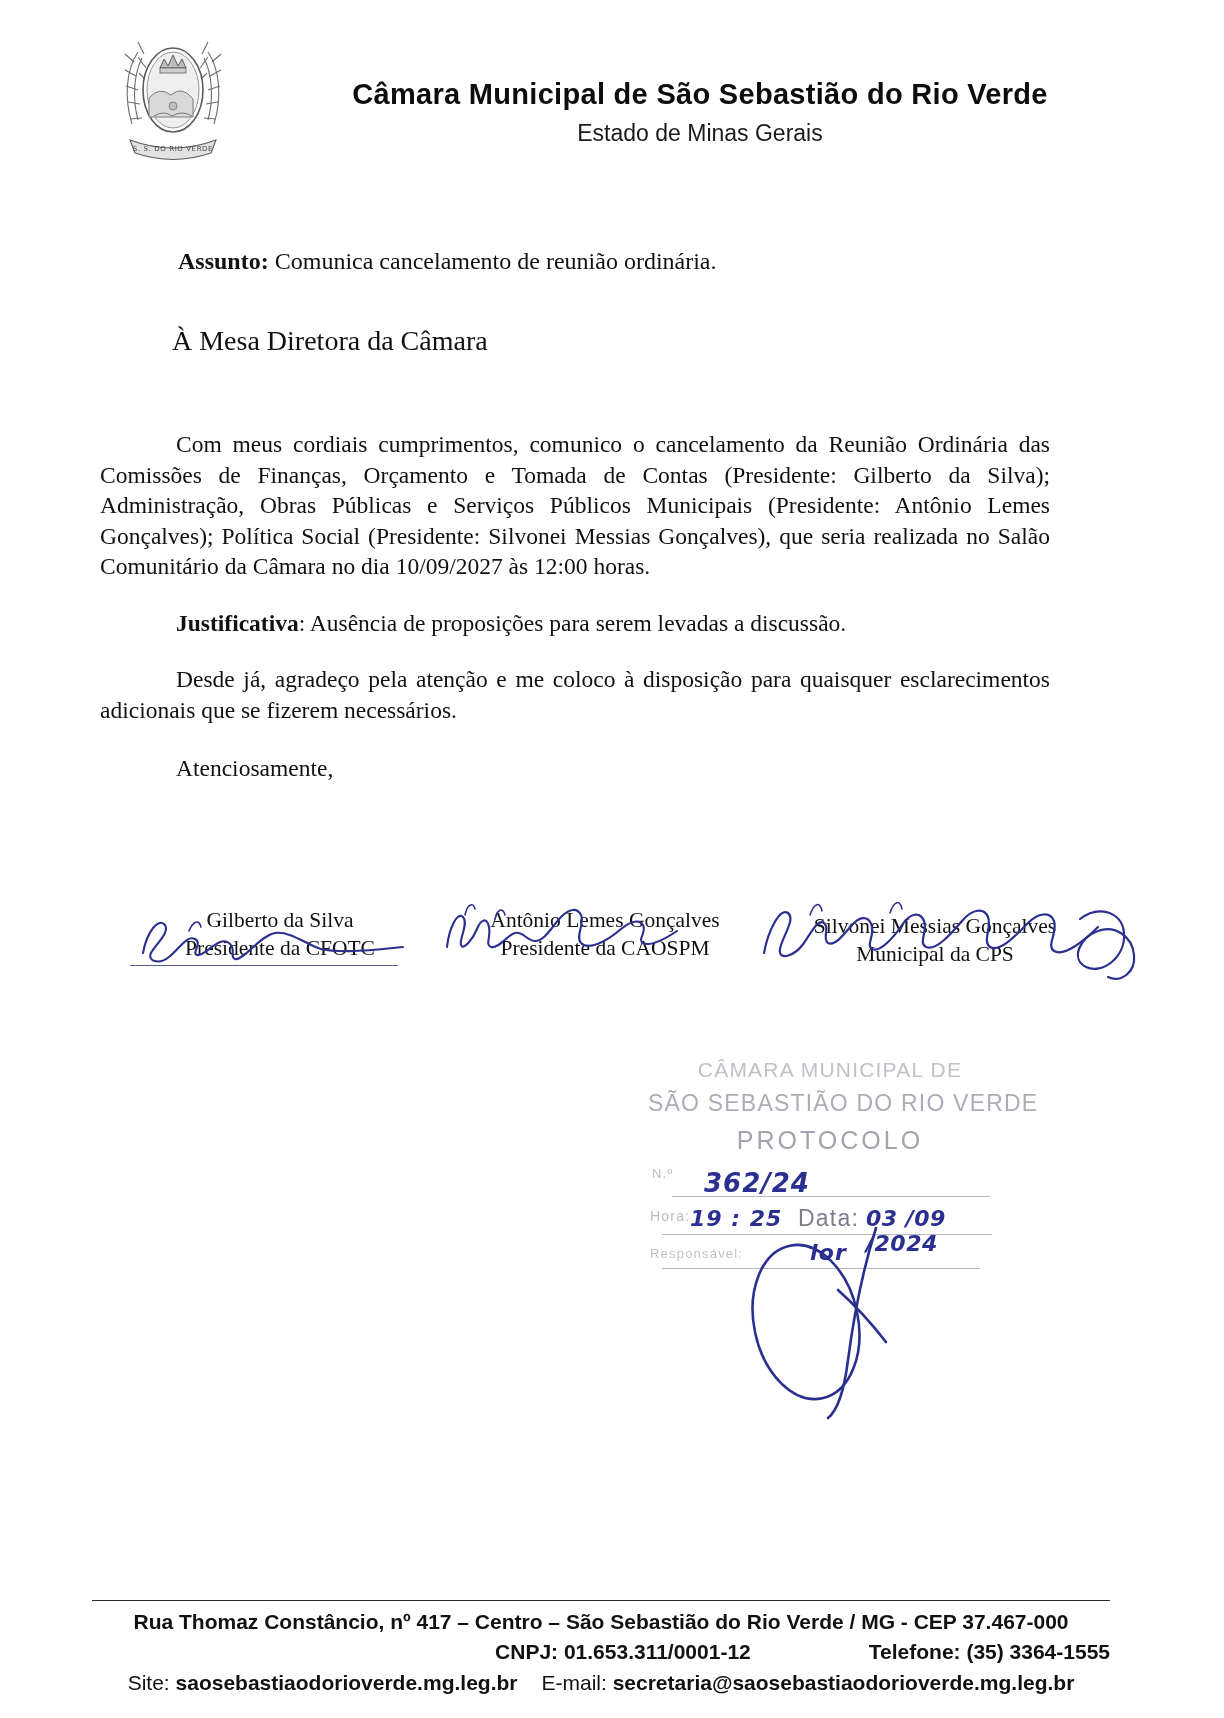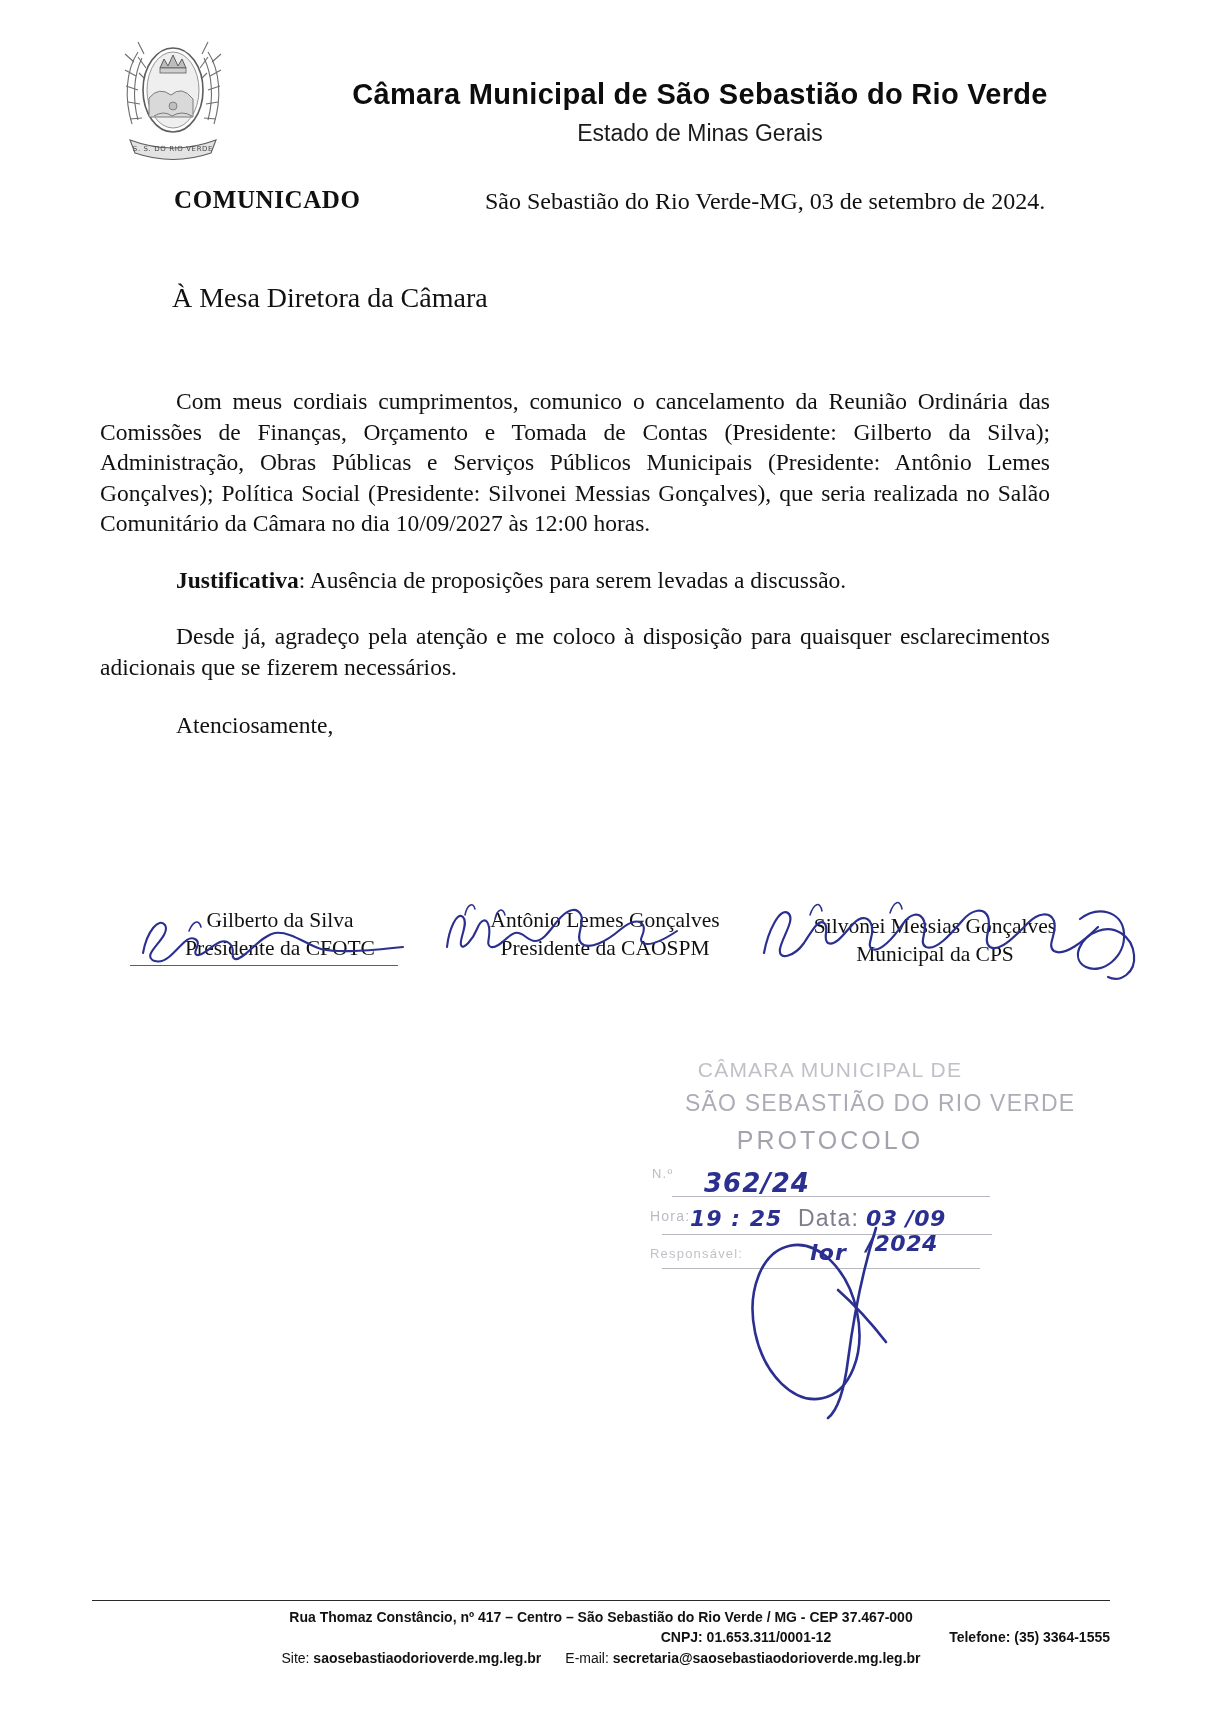--- a/index.html
+++ b/index.html
@@ -278,10 +278,6 @@
 
   <div class="doc">
 
-    <div class="row-comunicado">
-      <div class="comunicado">COMUNICADO</div>
-      <div class="place-date">São Sebastião do Rio Verde-MG, 03 de setembro de 2024.</div>
-    </div>
 
 
     <div class="addressee">À Mesa Diretora da Câmara</div>

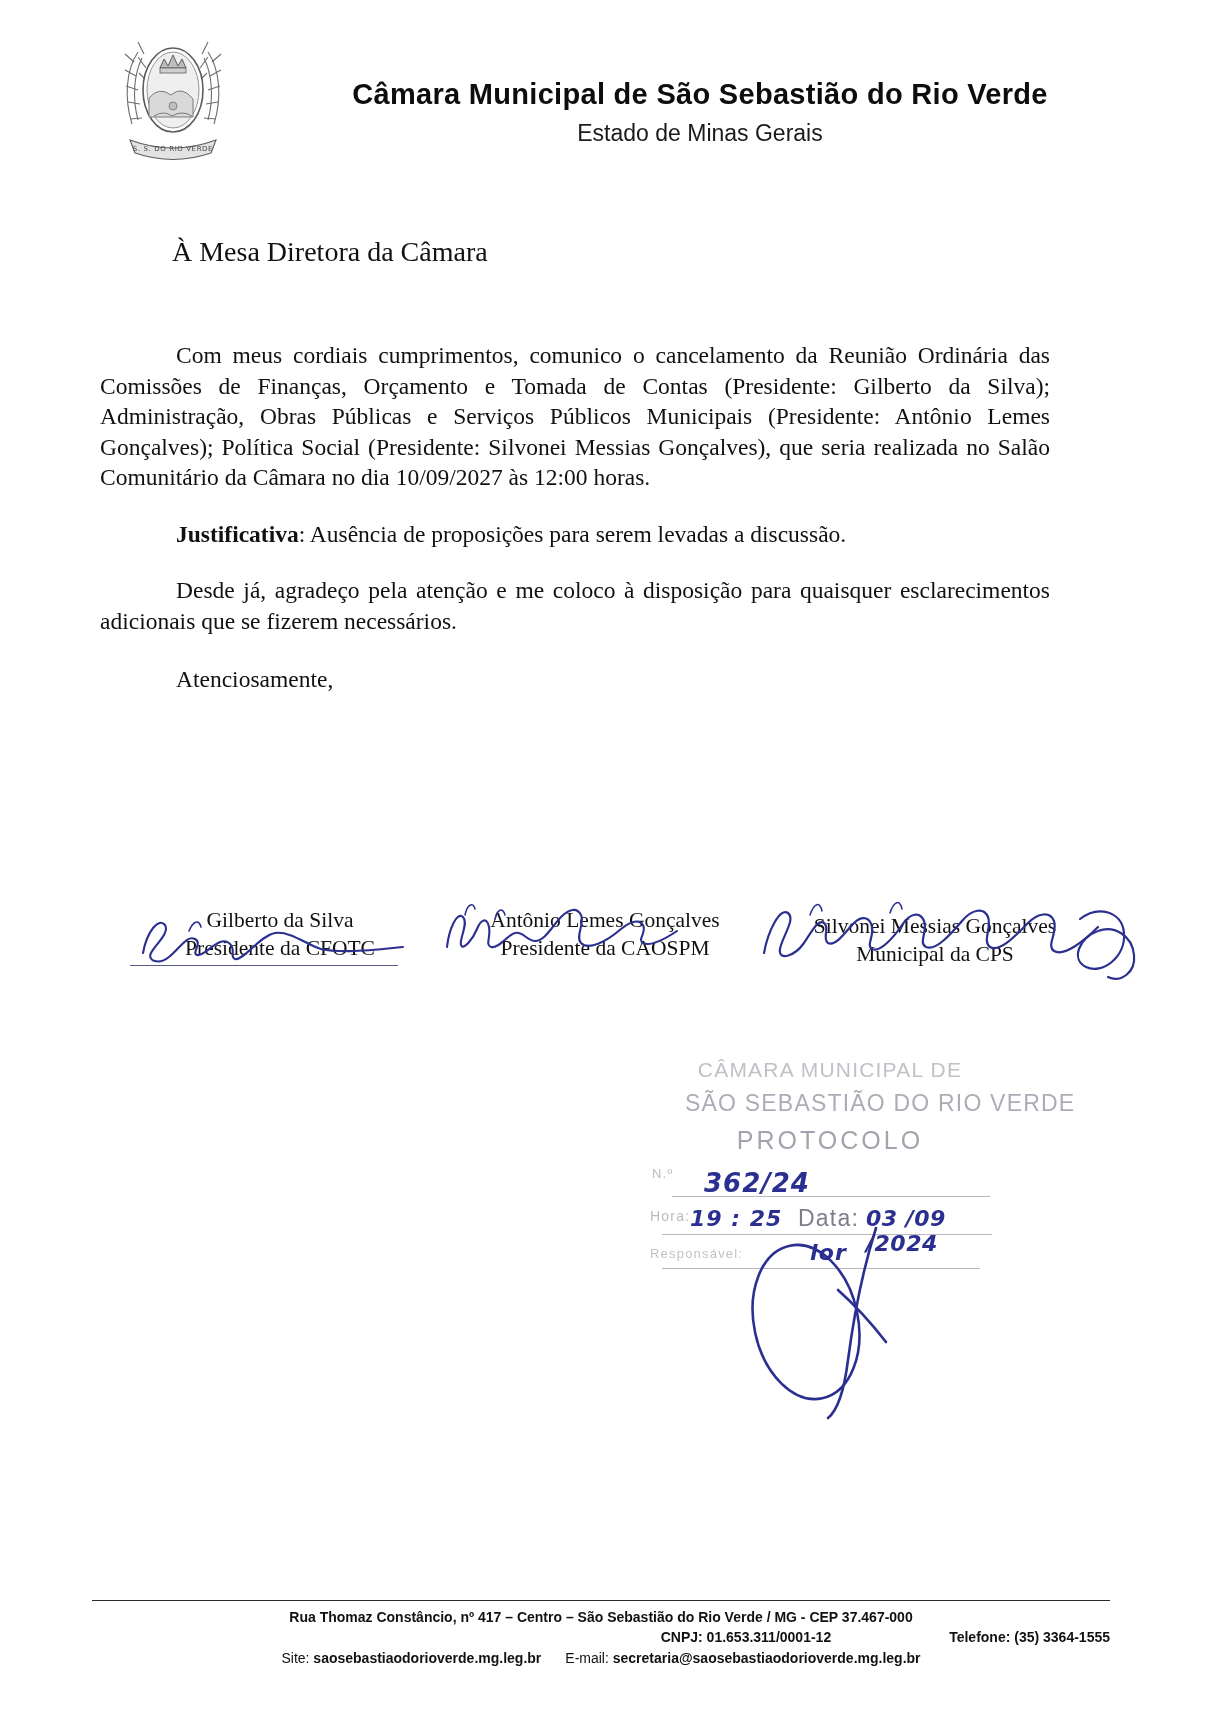--- a/index.html
+++ b/index.html
@@ -279,6 +279,9 @@
   <div class="doc">
 
 
+    <div class="assunto">
+      <b>Assunto:</b><span> Comunica cancelamento de reunião ordinária.</span>
+    </div>
 
     <div class="addressee">À Mesa Diretora da Câmara</div>
 

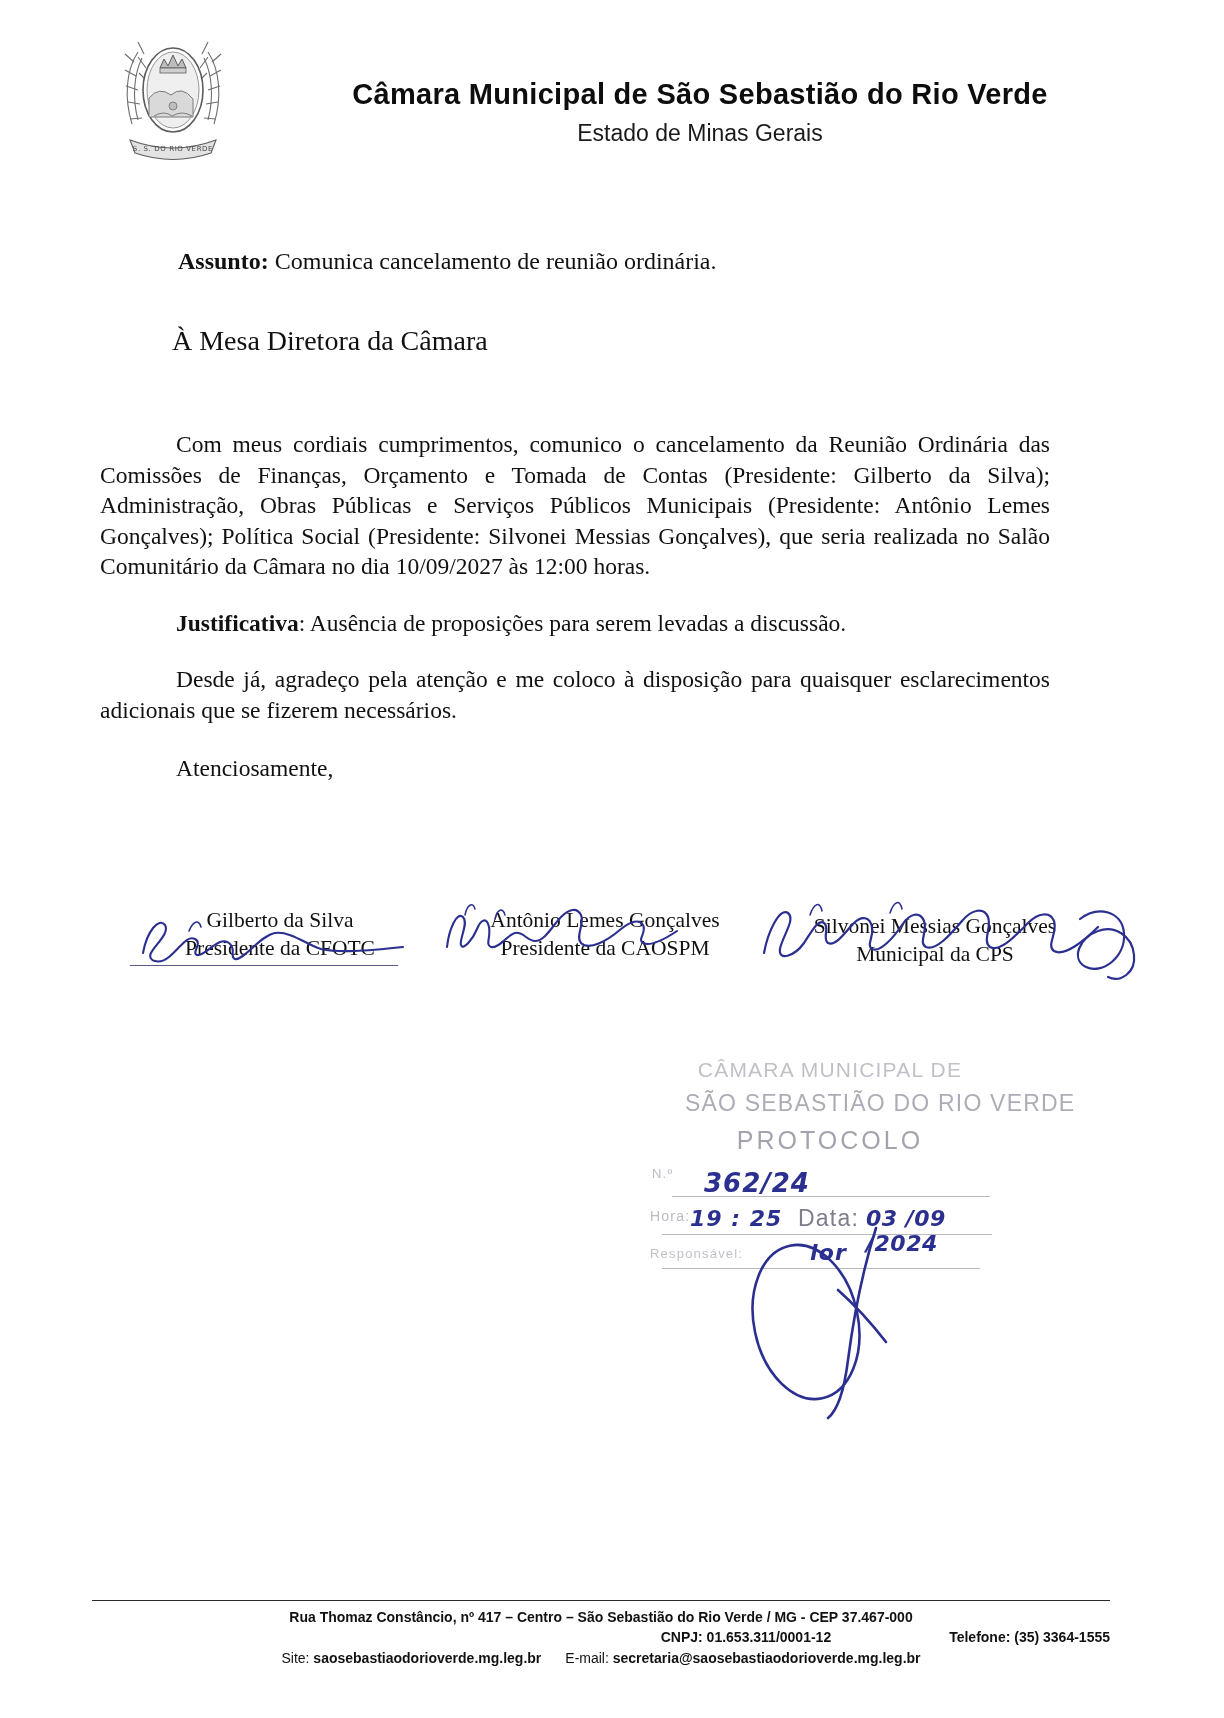--- a/index.html
+++ b/index.html
@@ -160,7 +160,6 @@
     width: 340px;
     font-size: 23px;
     opacity: .72;
-    margin-left: 37px;
   }
   .stamp-l3 {
     position: absolute; left: 12px; top: 76px;

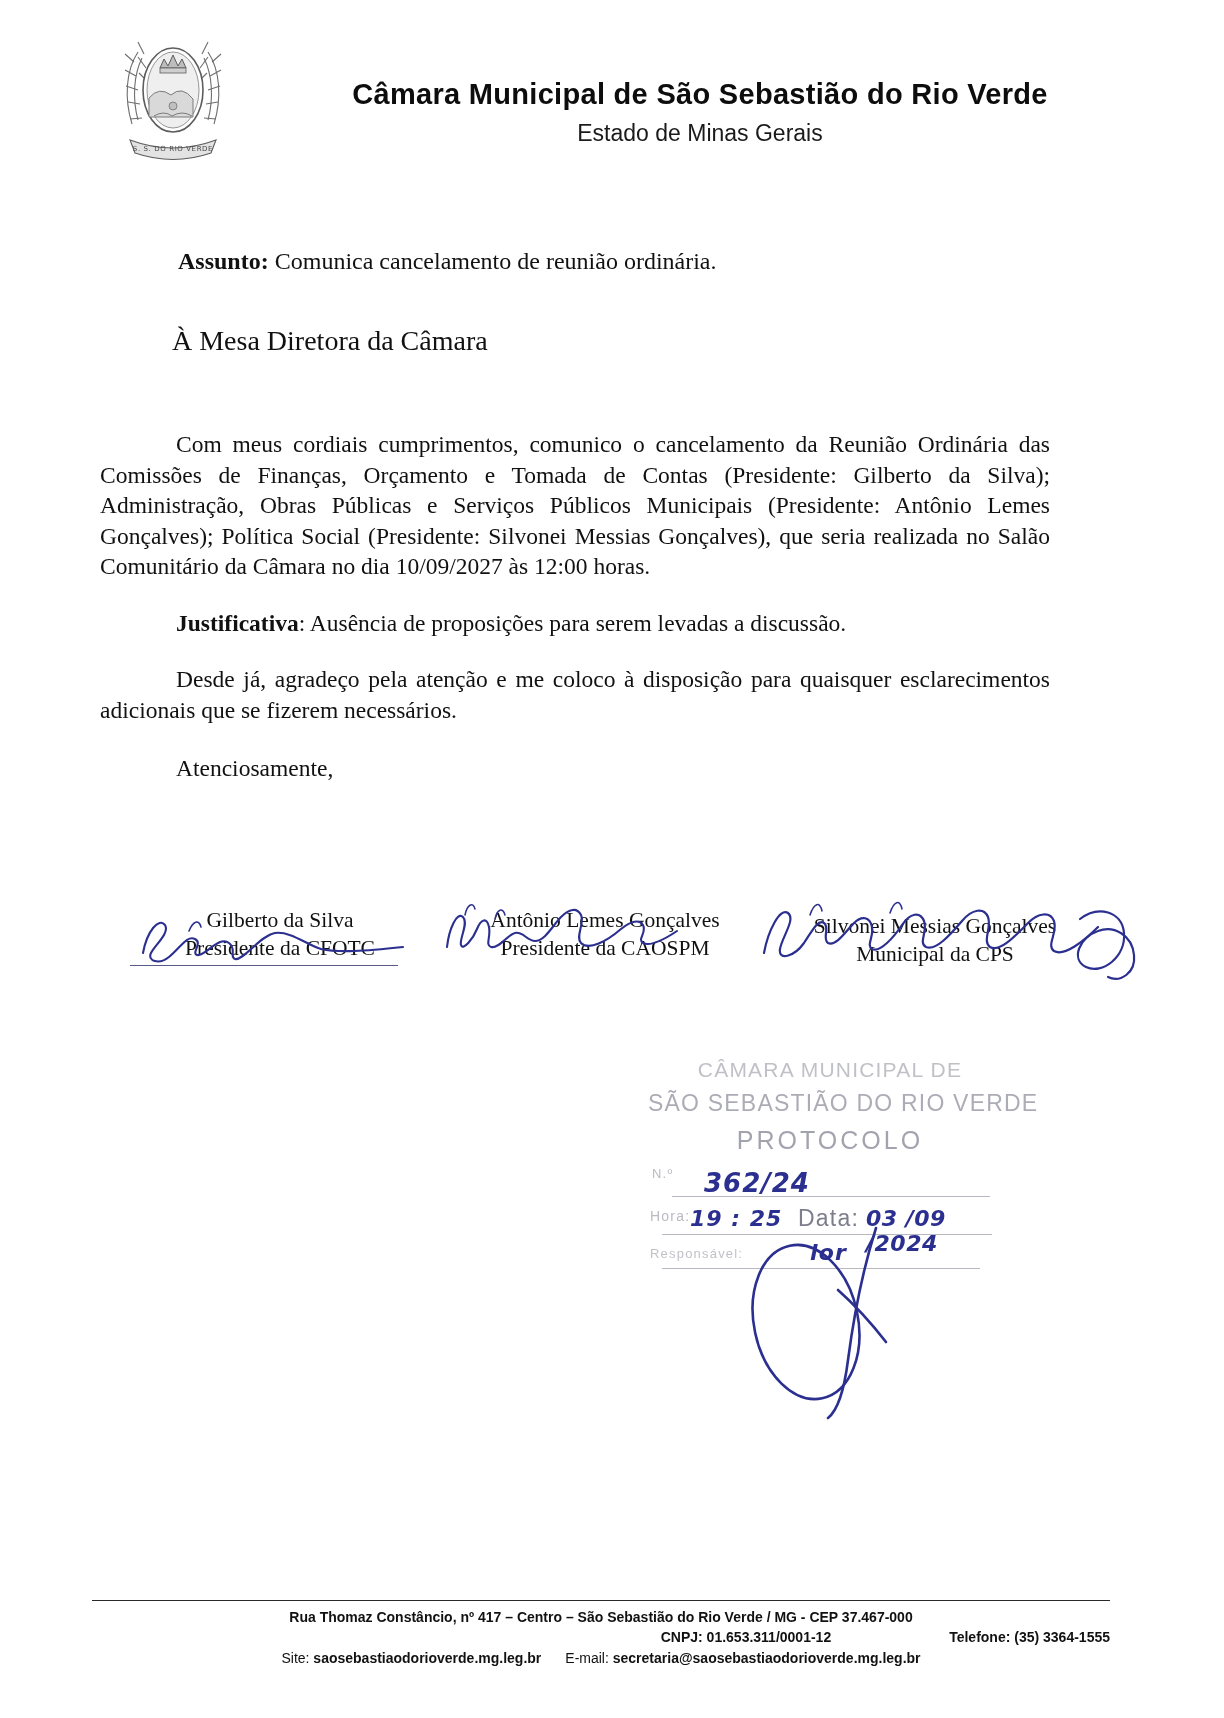--- a/index.html
+++ b/index.html
@@ -218,7 +218,7 @@
     left: 92px; top: 1607px;
     width: 1018px;
     font-family: "Liberation Sans", sans-serif;
-    font-size: 14px;
+    font-size: 21px;
     font-weight: bold;
     color: #111111;
     text-align: center;

